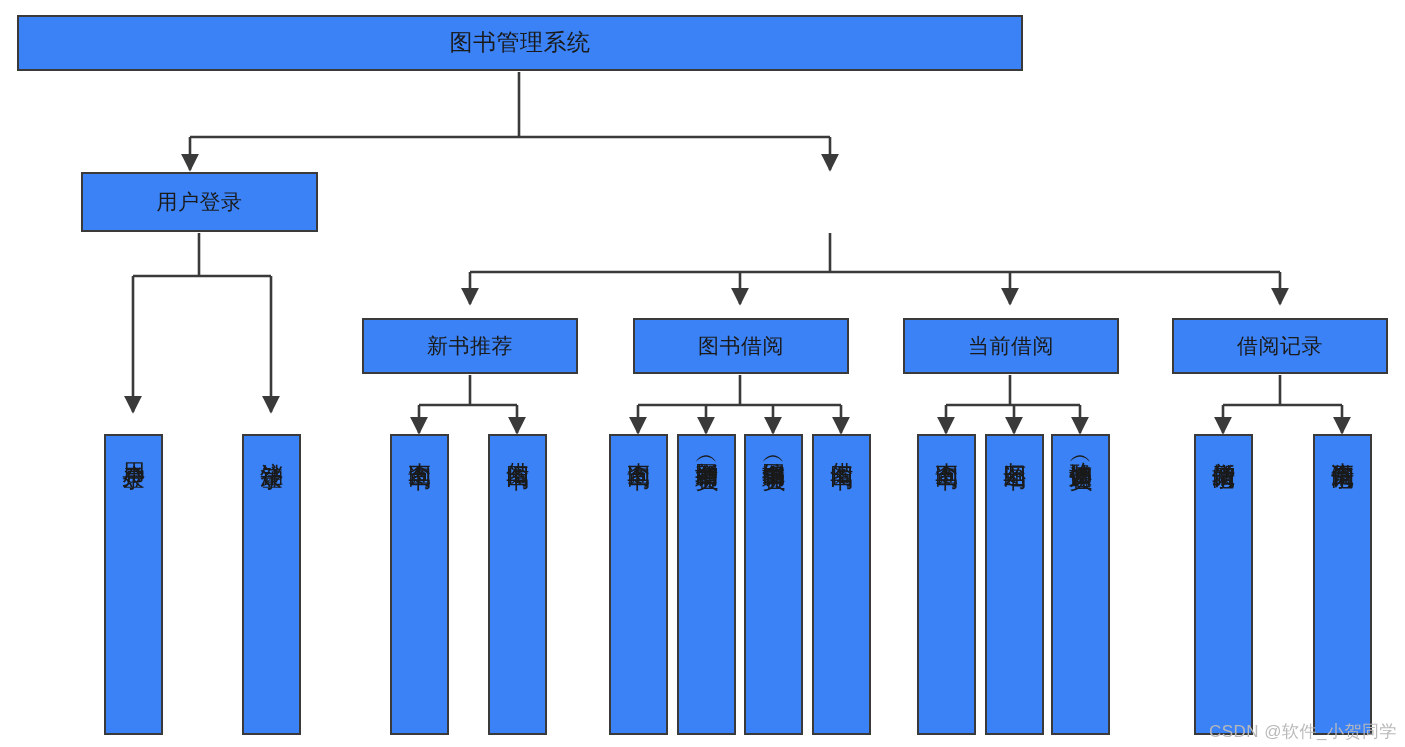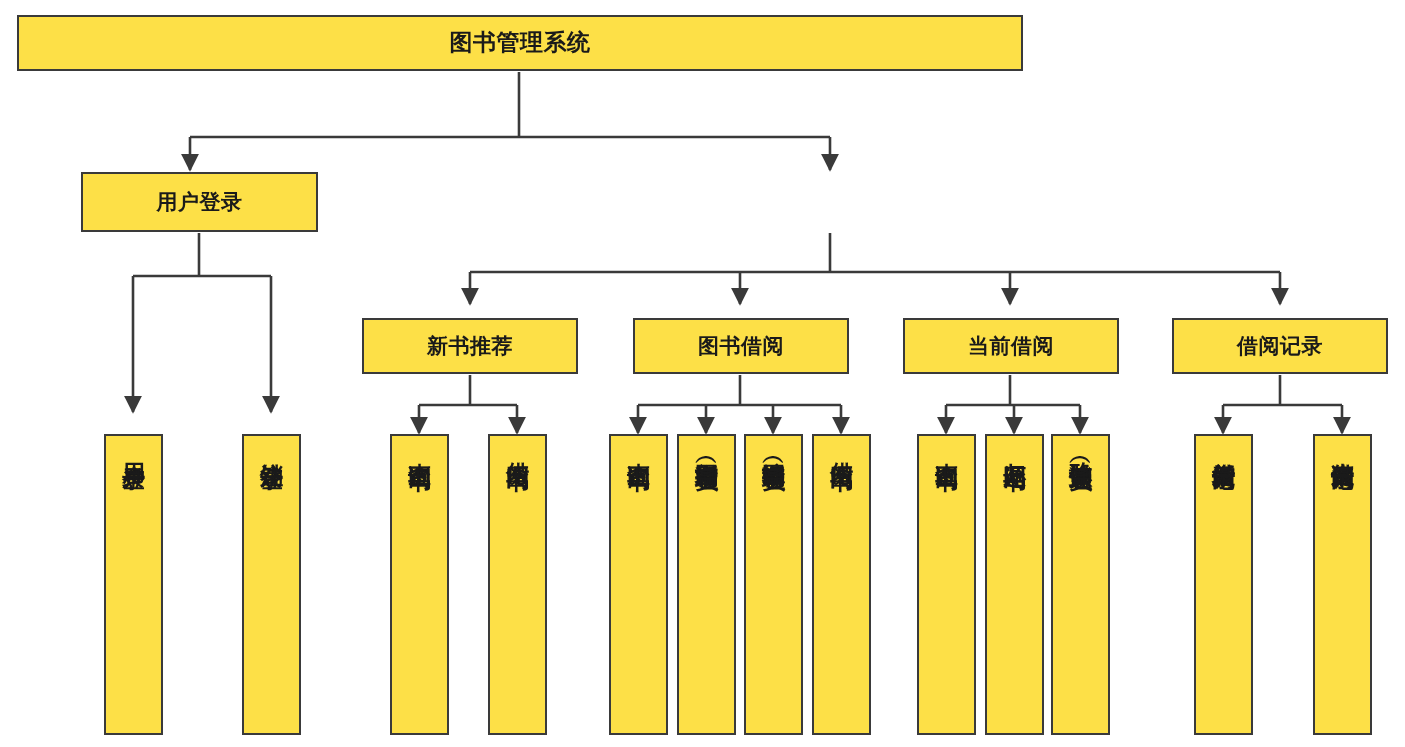--- a/index.html
+++ b/index.html
@@ -29,12 +29,11 @@
     position: absolute;
     box-sizing: border-box;
     border: 2px solid #3a3a3a;
-    background: #fde047;
+    background: #3b82f6;
     display: flex;
     align-items: center;
     justify-content: center;
     color: #1a1a1a;
-    font-weight: bold;
   }
   .node .label {
     display: block;

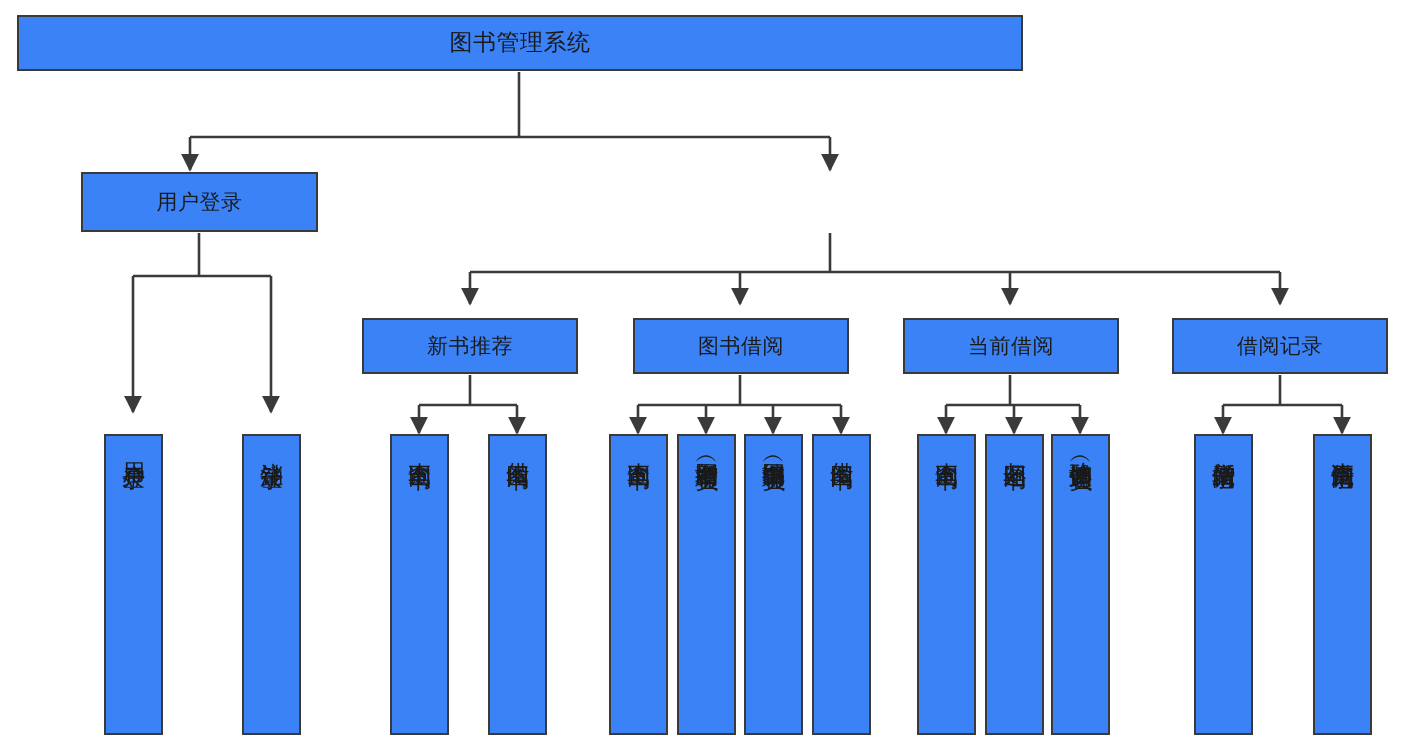--- a/index.html
+++ b/index.html
@@ -196,6 +196,7 @@
     <span class="label">查询借阅记录</span>
   </div>
 
+  <div id="watermark">CSDN @软件_小贺同学</div>
 </div>
 
 </body></html>

